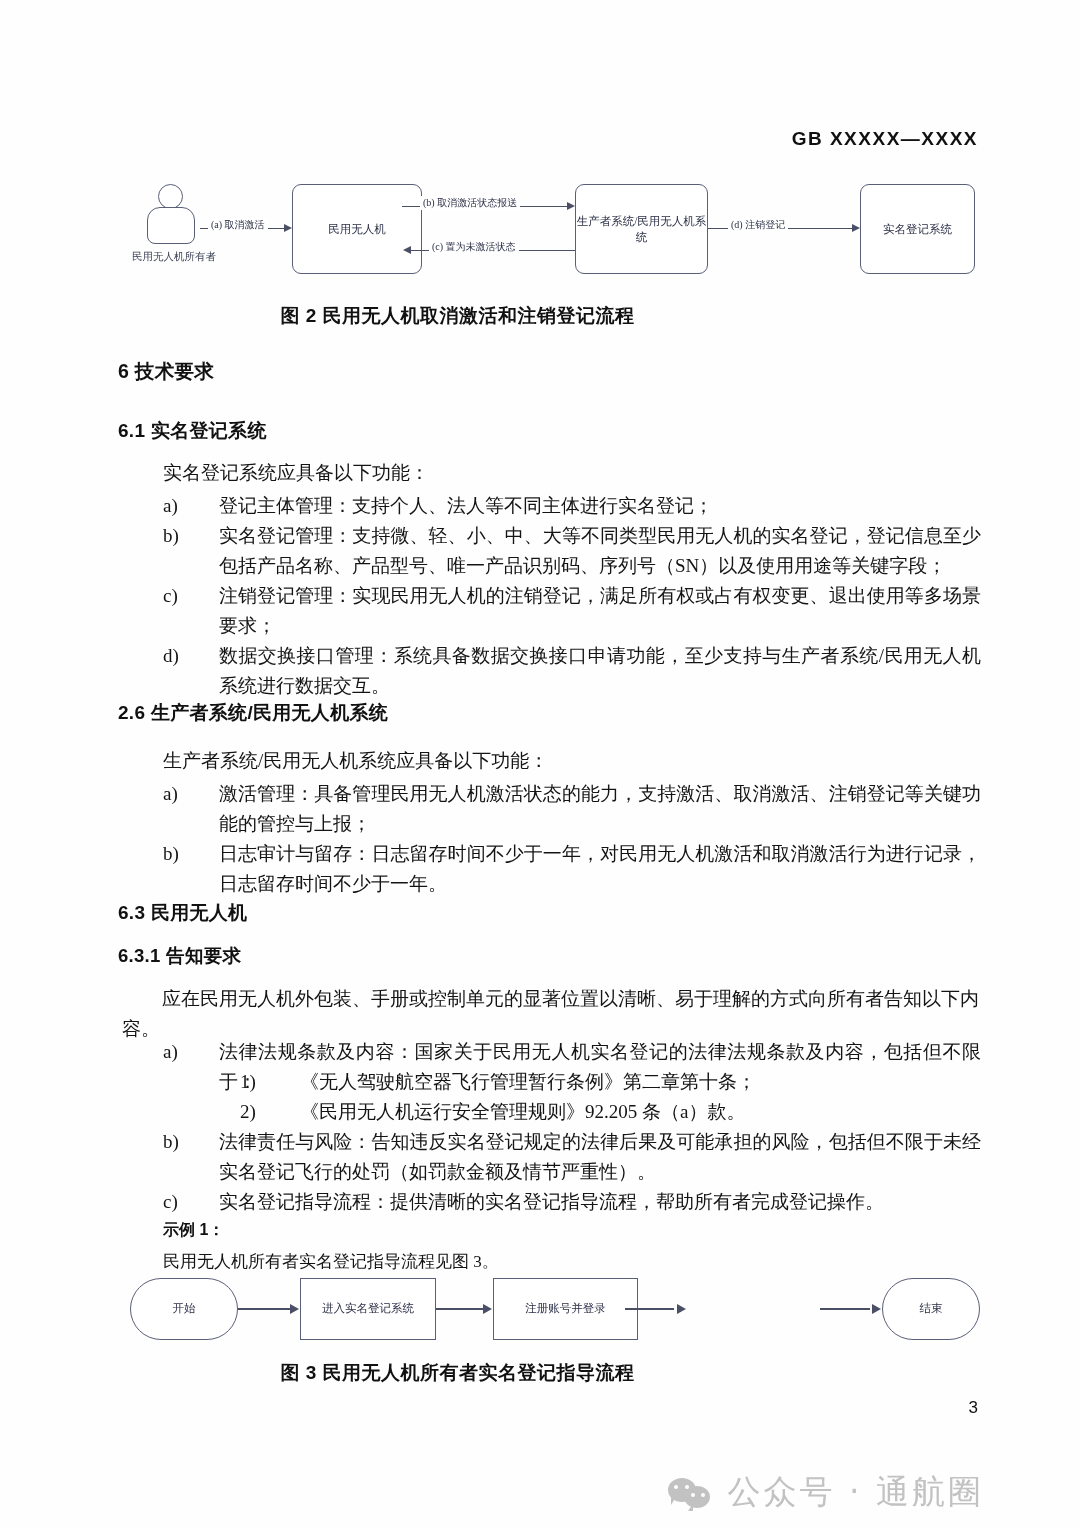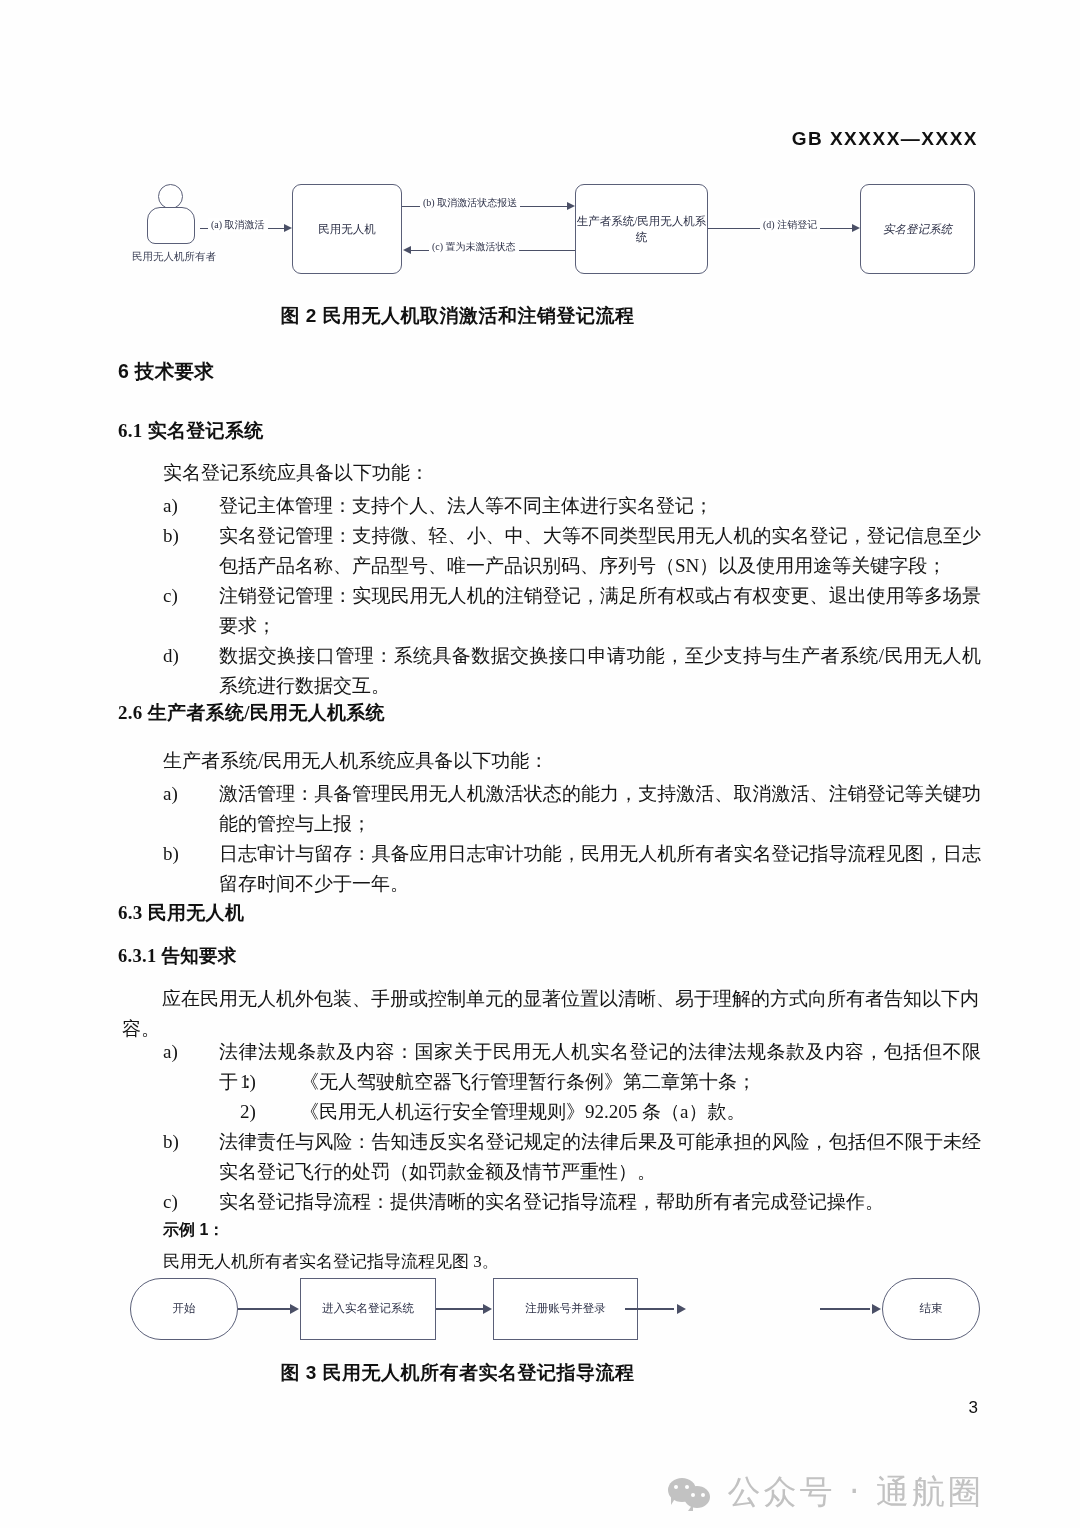--- a/index.html
+++ b/index.html
@@ -99,7 +99,7 @@
     line-height: 1.4;
     font-family: "Liberation Serif", serif;
   }
-  .fbox.b1 { left: 172px; top: 4px; width: 110px; height: 90px; }
+  .fbox.b1 { left: 172px; top: 4px; width: 130px; height: 90px; }
   .fbox.b2 { left: 455px; top: 4px; width: 133px; height: 90px; }
   .fbox.b3 { left: 740px; top: 4px; width: 115px; height: 90px; font-style: italic; }
 

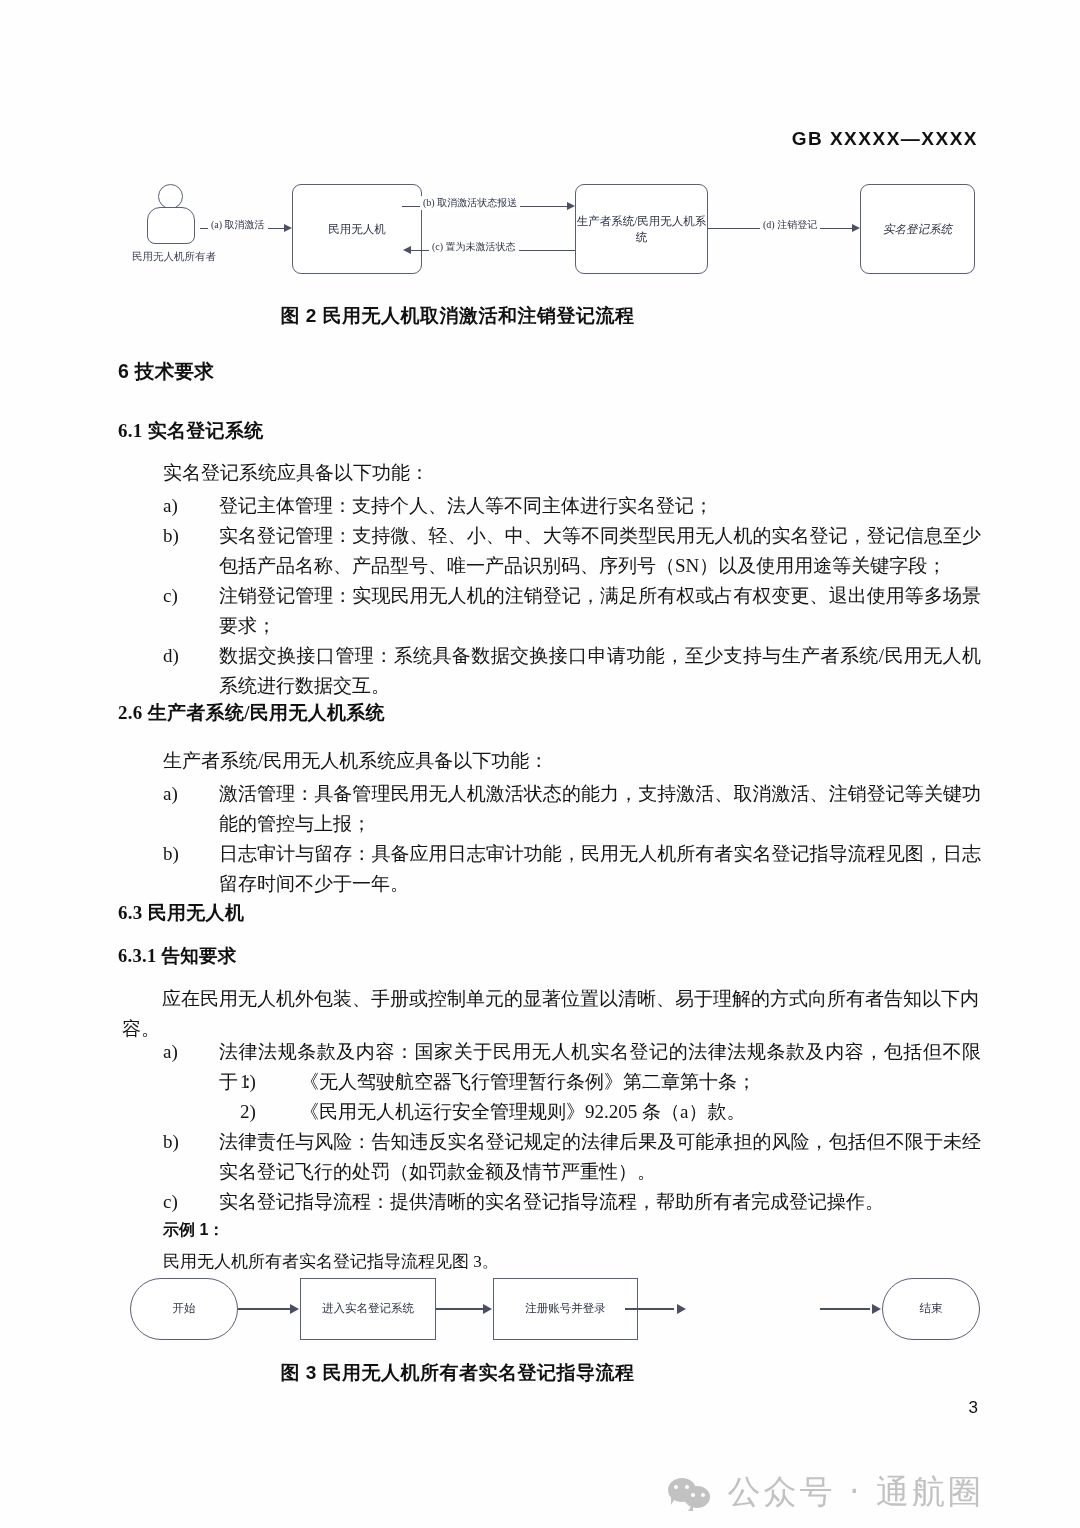--- a/index.html
+++ b/index.html
@@ -342,7 +342,7 @@
     </div>
 
     <div class="conn" style="left:588px; top:48px; width:145px;"></div>
-    <div class="conn-label" style="left:640px; top:38px;">(d) 注销登记</div>
+    <div class="conn-label" style="left:608px; top:38px;">(d) 注销登记</div>
     <div class="arrowhead right" style="left:732px; top:43.5px;"></div>
 
     <div class="fbox b3">

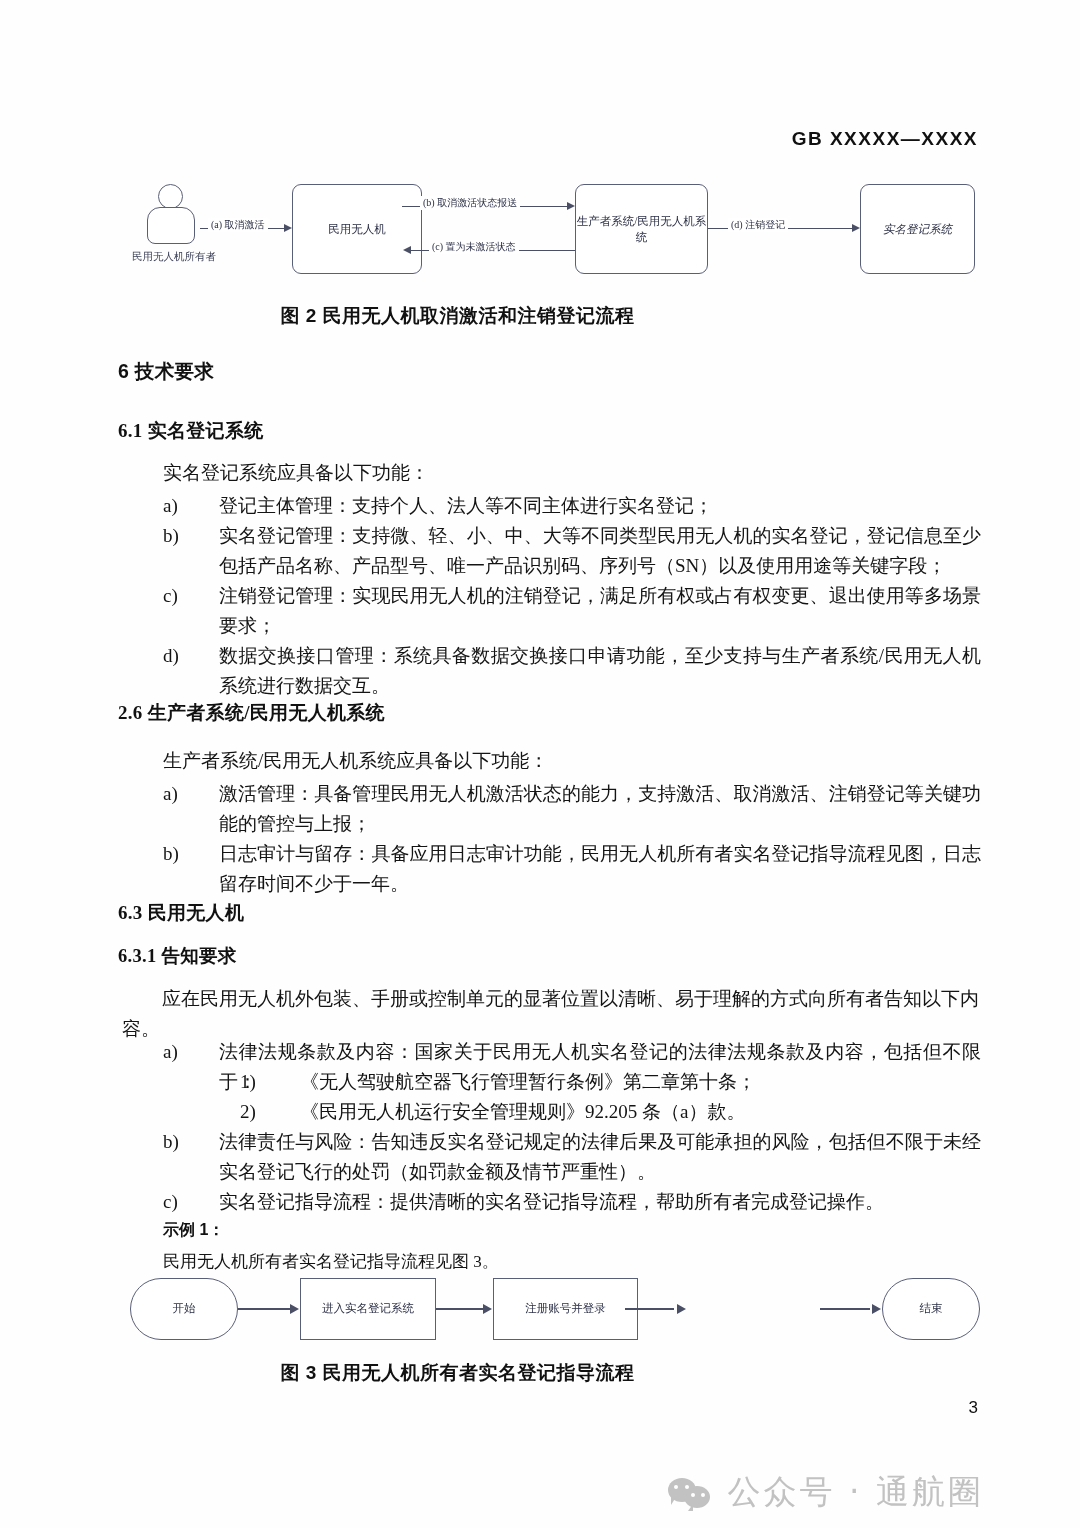--- a/index.html
+++ b/index.html
@@ -101,7 +101,7 @@
   }
   .fbox.b1 { left: 172px; top: 4px; width: 130px; height: 90px; }
   .fbox.b2 { left: 455px; top: 4px; width: 133px; height: 90px; }
-  .fbox.b3 { left: 740px; top: 4px; width: 115px; height: 90px; font-style: italic; }
+  .fbox.b3 { left: 740px; top: 4px; width: 115px; height: 90px; }
 
   .conn {
     position: absolute;

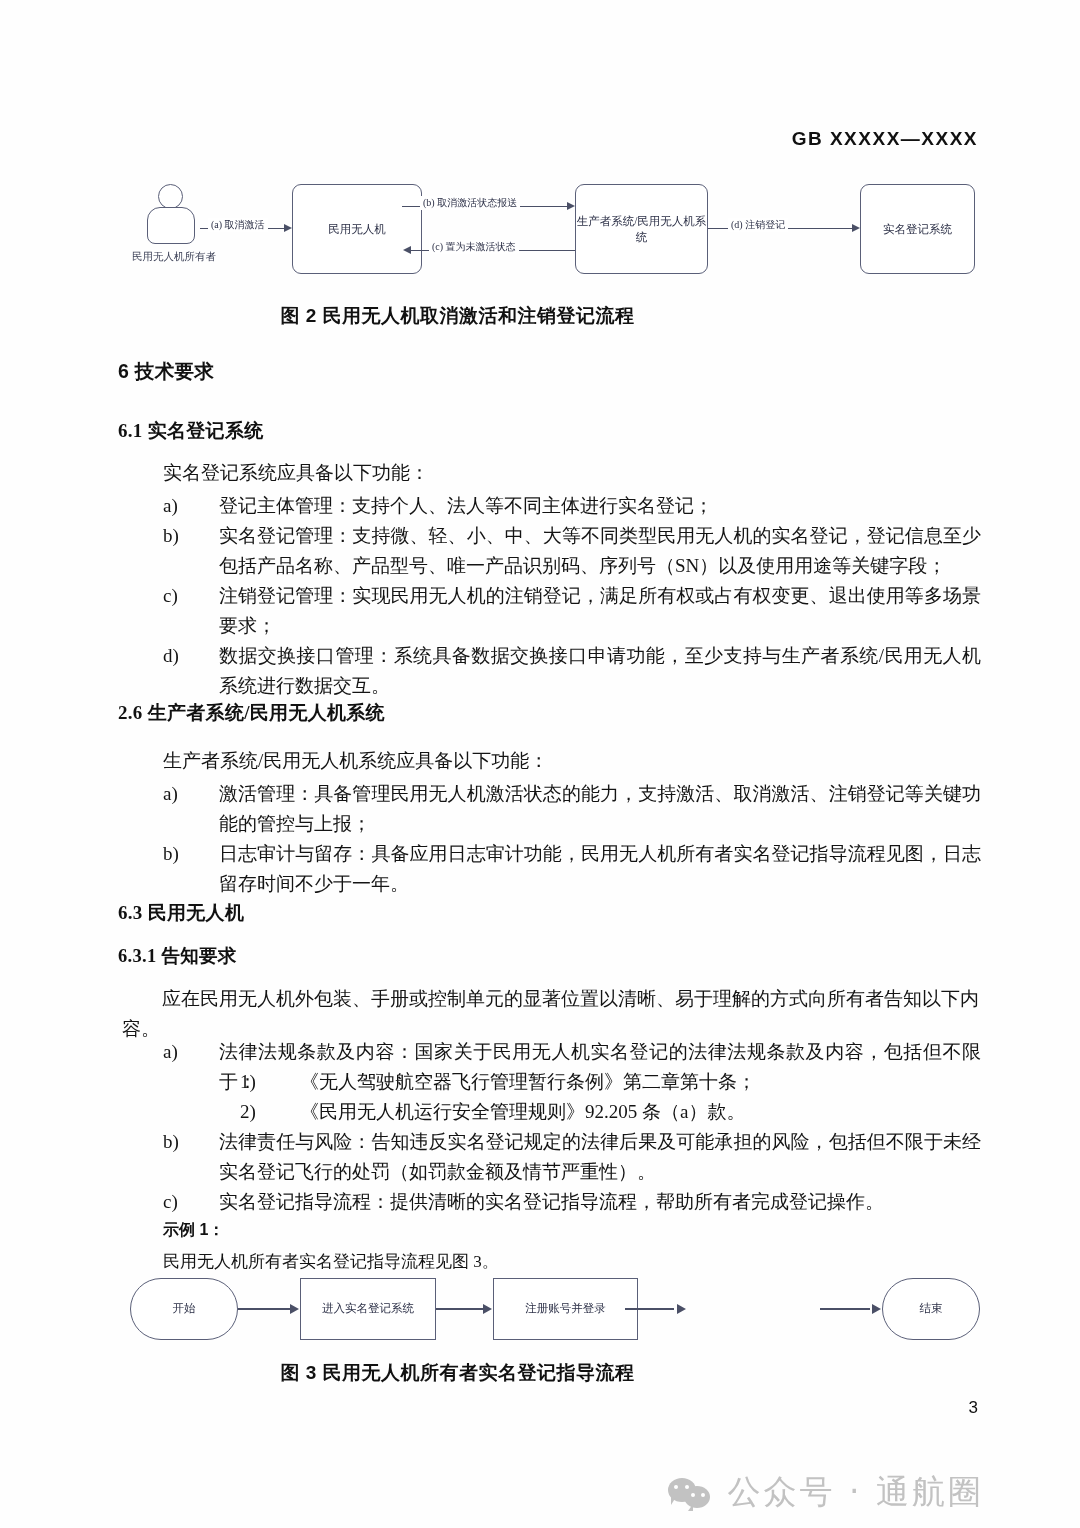--- a/index.html
+++ b/index.html
@@ -156,7 +156,7 @@
   .h2 {
     position: absolute;
     left: 118px;
-    font-family: Liberation Serif, serif;
+    font-family: Liberation Sans, sans-serif;
     font-weight: bold;
     font-size: 19px;
     color: #111;

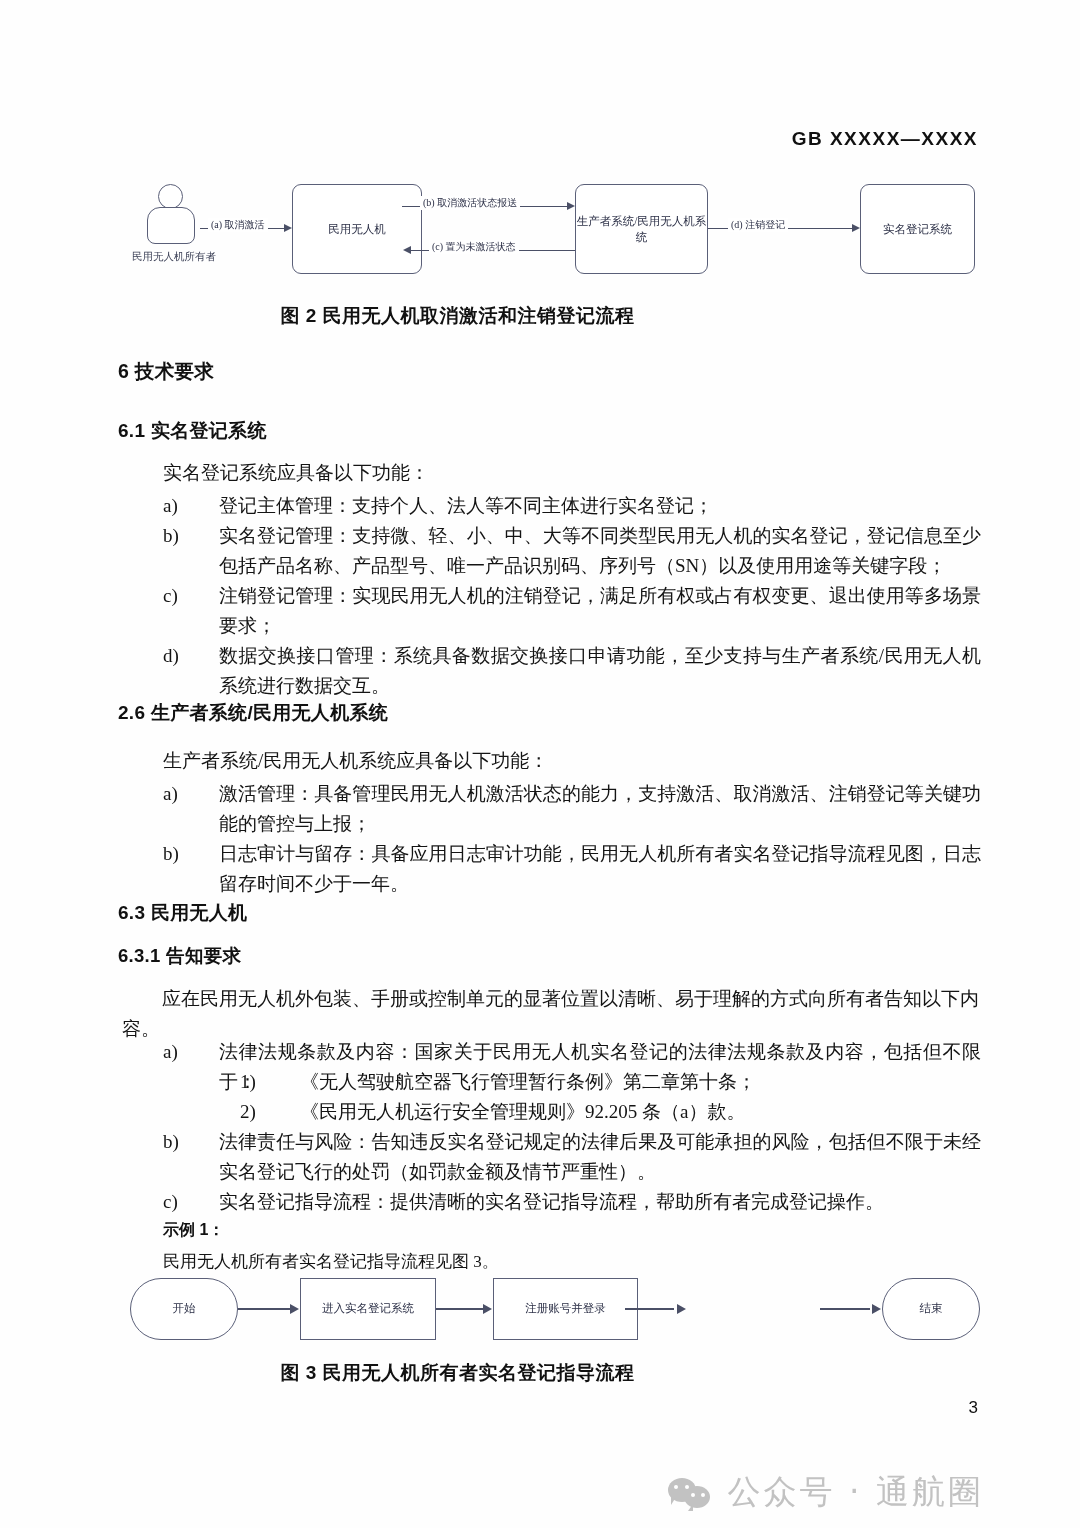--- a/index.html
+++ b/index.html
@@ -385,7 +385,7 @@
   </div>
   <div class="li lvl1" style="top:839px;">
     <span class="mark">b)</span>
-    <span class="txt">日志审计与留存：具备应用日志审计功能，民用无人机所有者实名登记指导流程见图，日志留存时间不少于一年。</span>
+    <span class="txt">日志审计与留存：日志留存时间不少于一年，对民用无人机激活和取消激活行为进行记录，日志留存时间不少于一年。</span>
   </div>
 
   <div class="h2" style="top:900px;">6.3   民用无人机</div>

